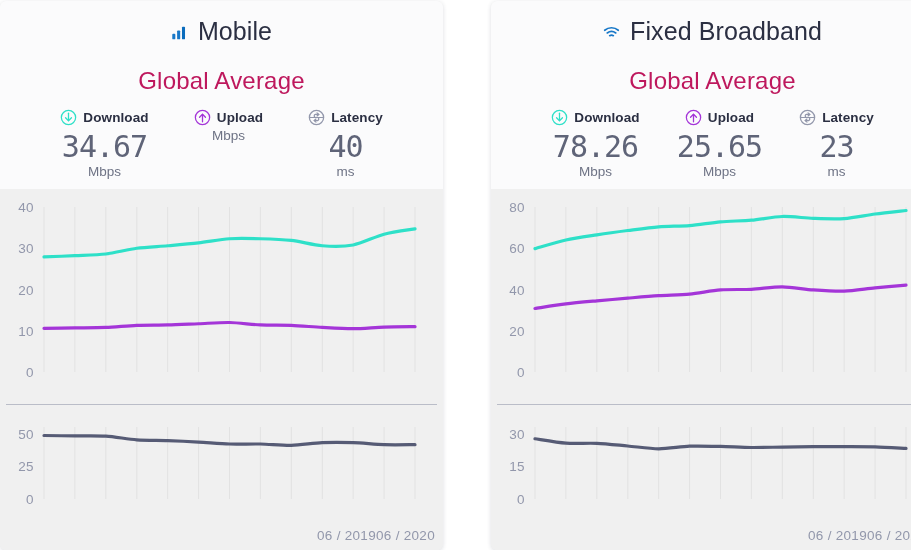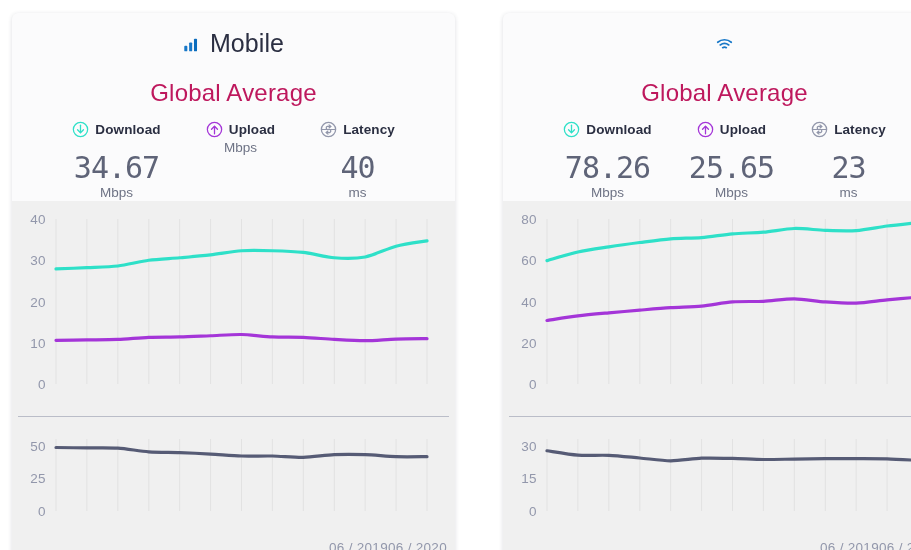--- a/index.html
+++ b/index.html
@@ -13,7 +13,7 @@
     display:flex;
     width:911px;height:550px;
     gap:24px;
-    padding:12px;
+    padding:0;
     box-sizing:border-box;
   }
   .panel{

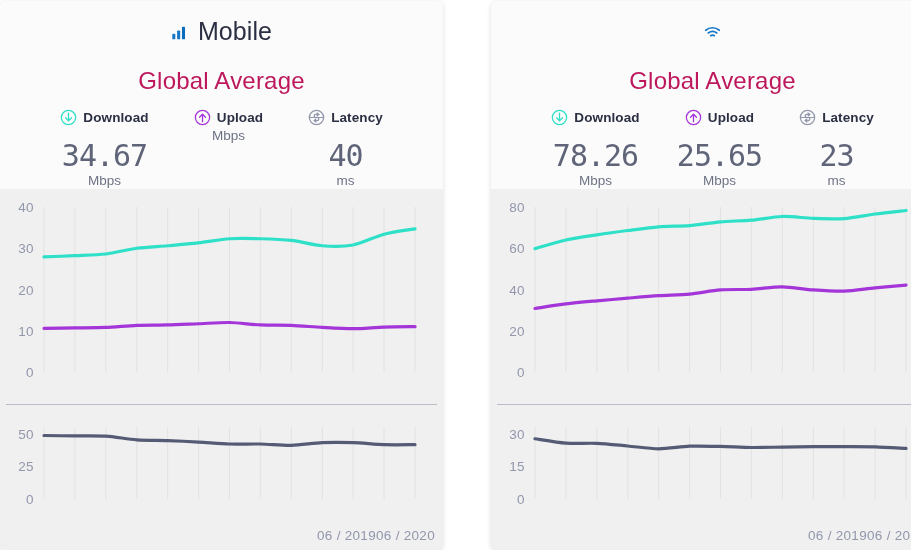--- a/index.html
+++ b/index.html
@@ -222,6 +222,7 @@
       <path d="M5.5 9.6 A9 9 0 0 1 16.5 9.6" fill="none" stroke="#1878c8" stroke-width="2.2" stroke-linecap="round"></path>
       <path d="M8.6 13.1 A4.6 4.6 0 0 1 13.4 13.1" fill="none" stroke="#1878c8" stroke-width="2.2" stroke-linecap="round"></path>
     </svg>
+        <span class="tx">Fixed Broadband</span>
       </div>
       <div class="subtitle">Global Average</div>
       <div class="metrics">

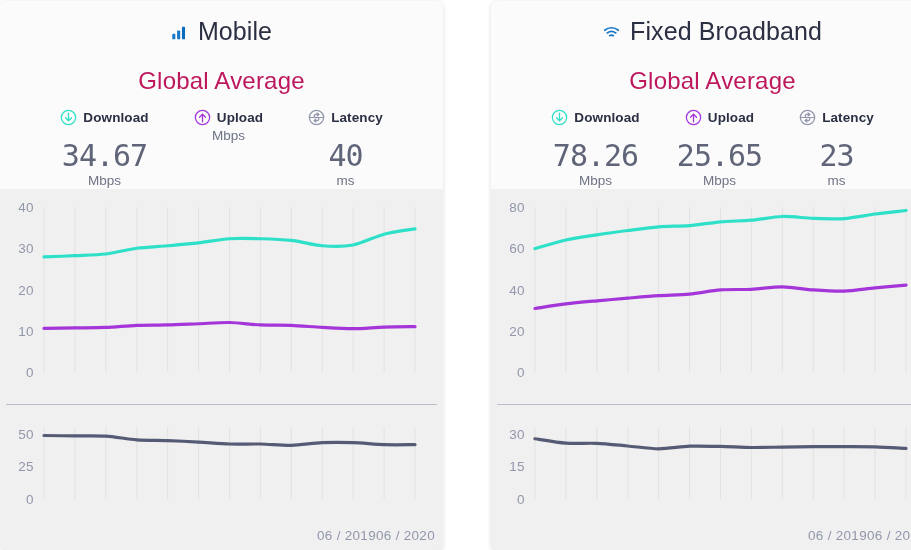--- a/index.html
+++ b/index.html
@@ -69,7 +69,7 @@
     font-size:13.5px;font-weight:bold;color:#2b2f42;letter-spacing:.1px;
   }
   .mval{
-    margin-top:13px;
+    margin-top:4px;
     font-size:30px;
     color:#5f6478;
     font-family:"DejaVu Sans Mono", monospace;

